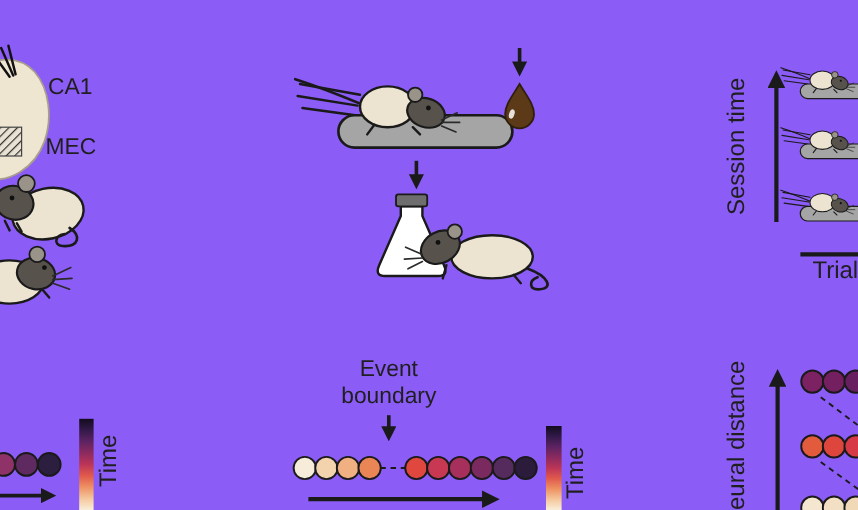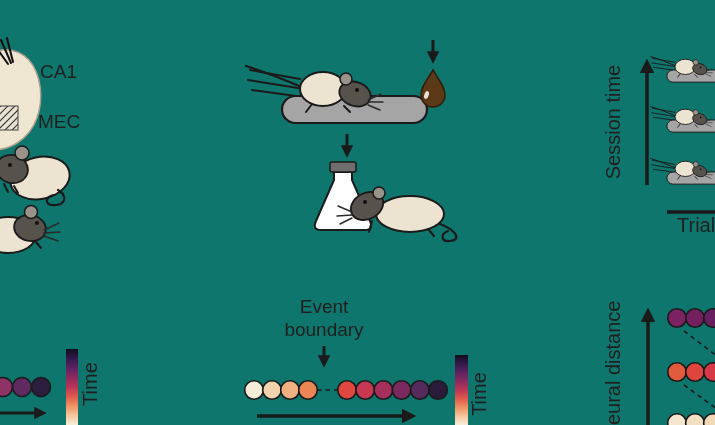--- a/index.html
+++ b/index.html
@@ -3,7 +3,7 @@
 <meta charset="utf-8">
 <style>
   html,body{margin:0;padding:0;background:#fff;}
-  .canvas{position:relative;width:715px;height:425px;background:#0f766e;overflow:hidden;}
+  .canvas{position:relative;width:715px;height:425px;background:#8b5cf6;overflow:hidden;}
   svg{display:block;}
   .lbl{font-family:"Liberation Sans",sans-serif;font-size:19px;fill:#1f1f1f;}
   .lbl-axis{font-family:"Liberation Sans",sans-serif;font-size:20px;fill:#1f1f1f;}

